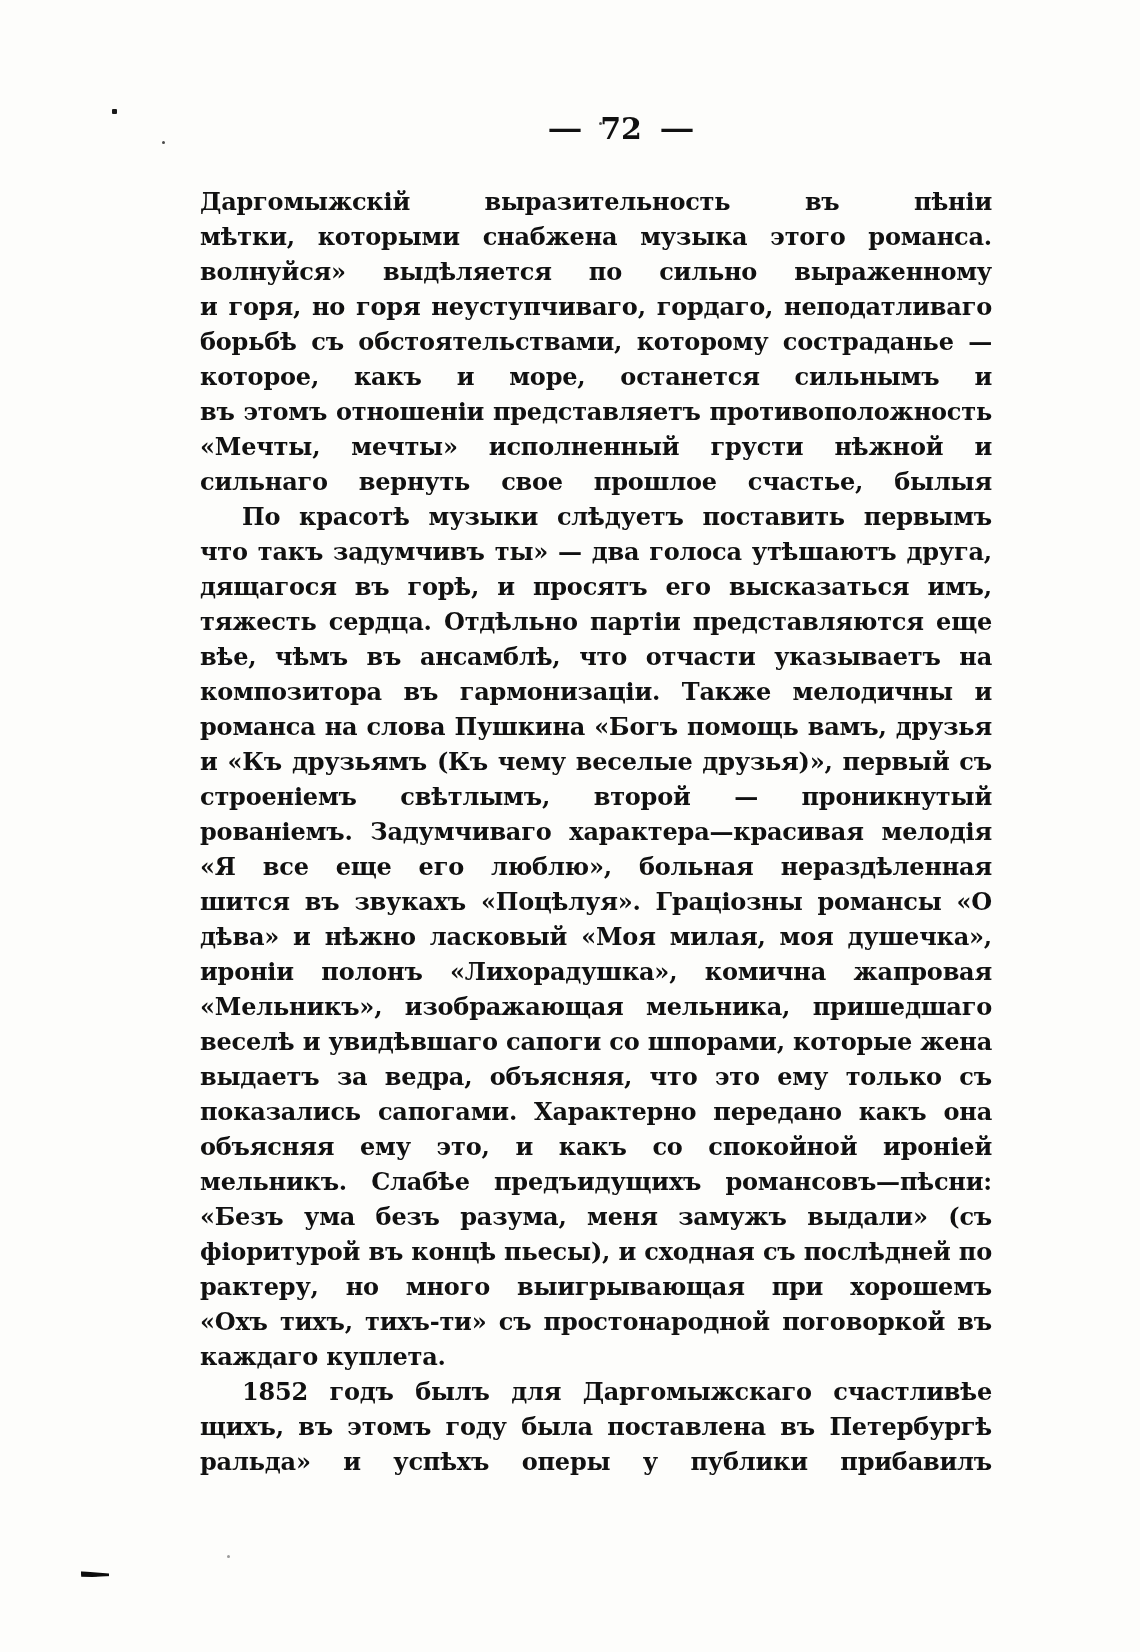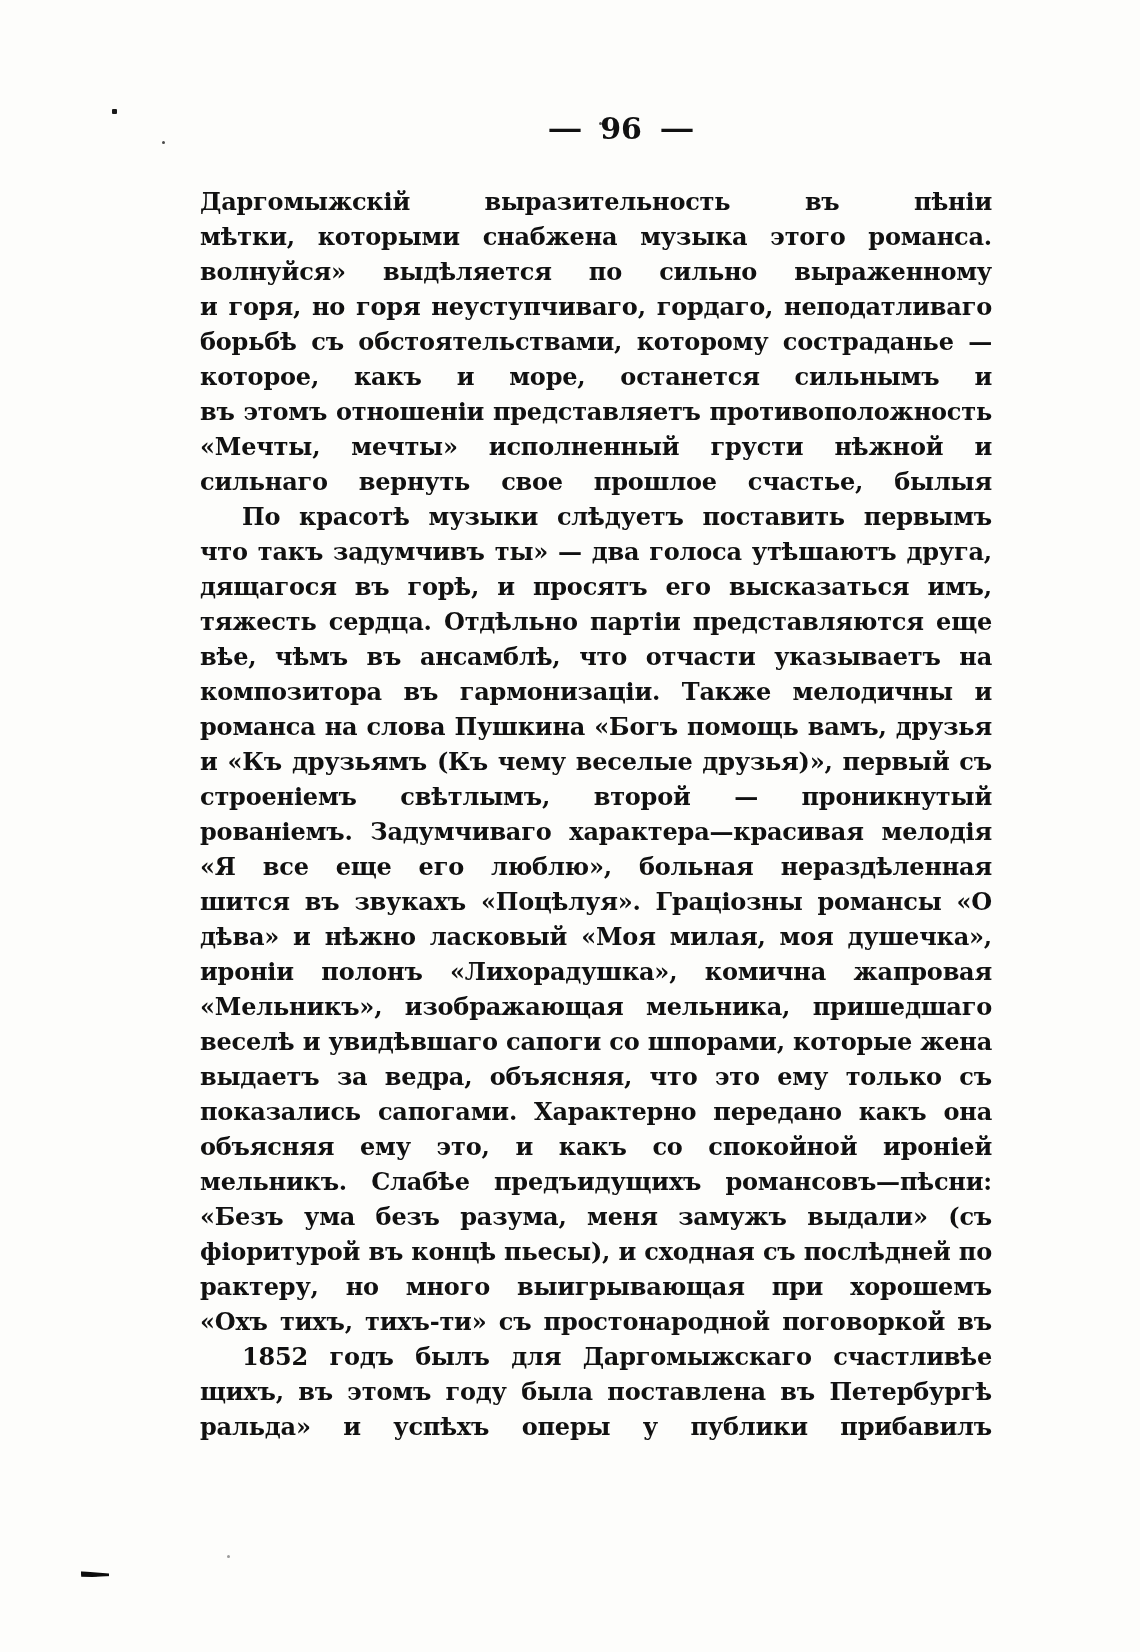--- a/index.html
+++ b/index.html
@@ -81,7 +81,7 @@
 
   <div class="pagehead">
     <span class="rule">—</span>
-    <span>96</span>
+    <span>72</span>
     <span class="rule">—</span>
   </div>
 

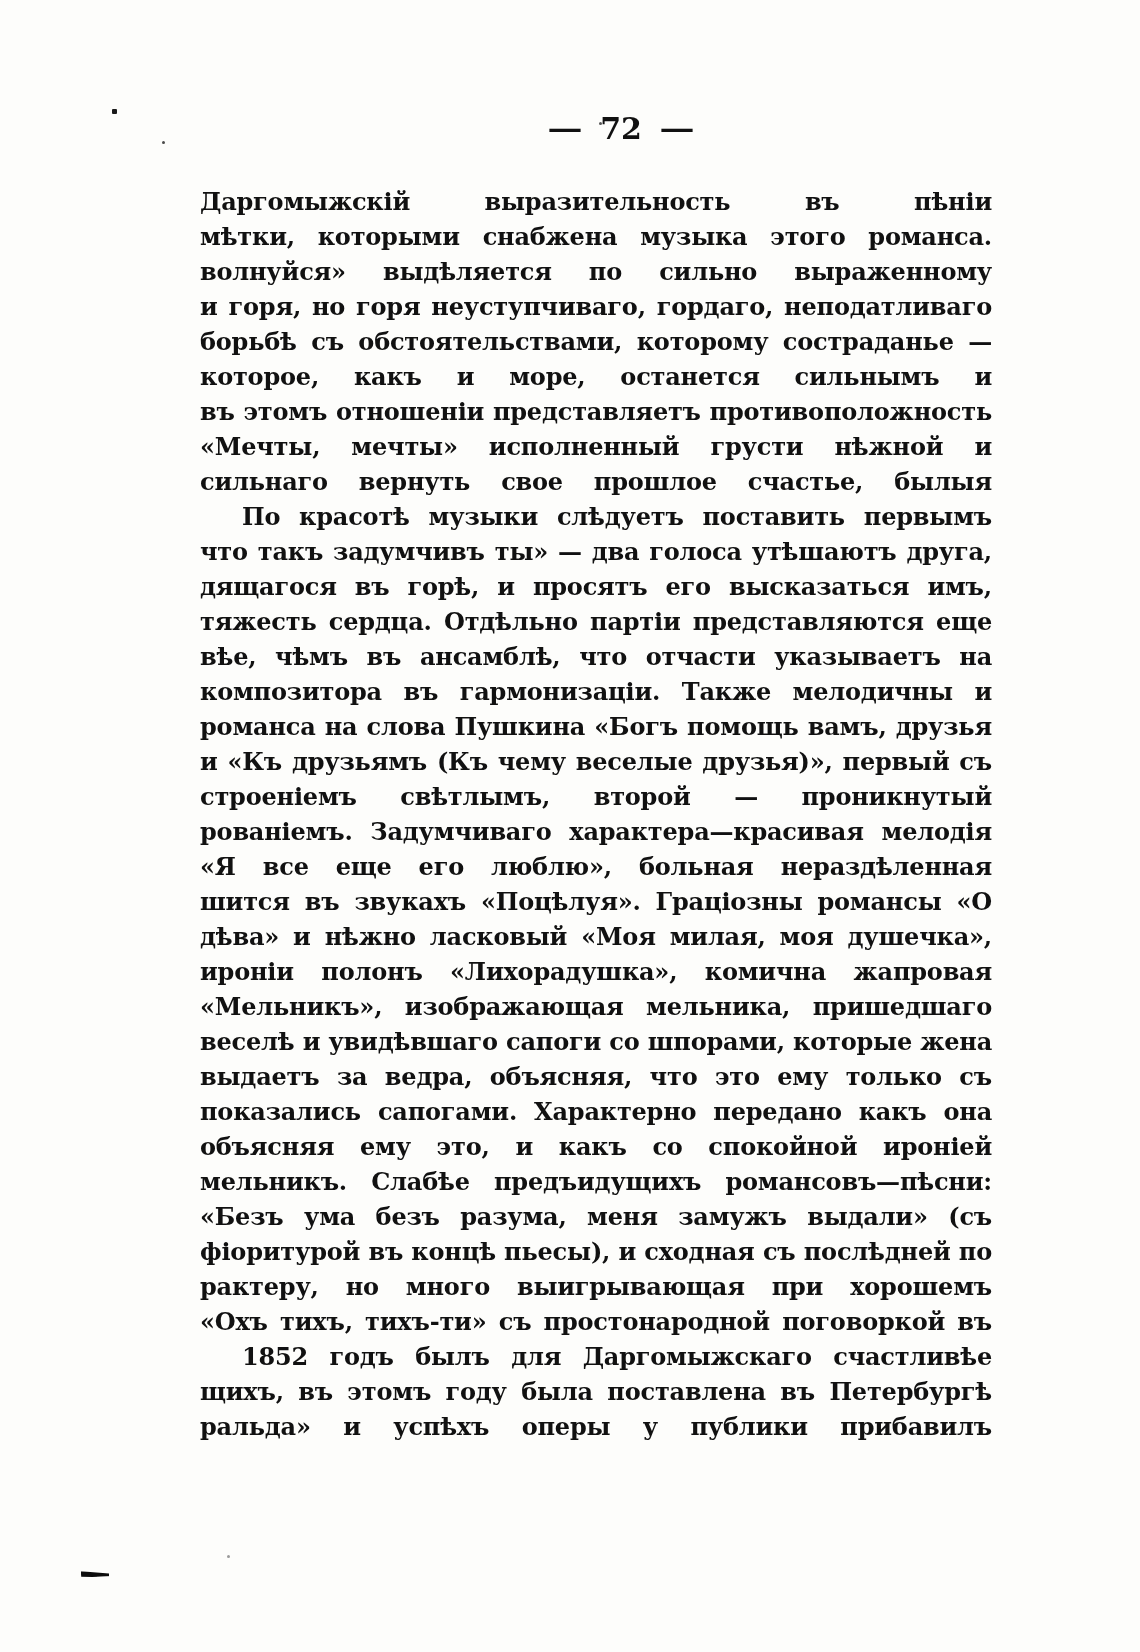--- a/index.html
+++ b/index.html
@@ -119,6 +119,7 @@
       <div class="line">фіоритурой въ концѣ пьесы), и сходная съ послѣдней по ха-</div>
       <div class="line">рактеру, но много выигрывающая при хорошемъ исполненіи,</div>
       <div class="line">«Охъ тихъ, тихъ-ти» съ простонародной поговоркой въ концѣ</div>
+      <div class="line end">каждаго куплета.</div>
       <div class="line ind">1852 годъ былъ для Даргомыжскаго счастливѣе предъиду-</div>
       <div class="line">щихъ, въ этомъ году была поставлена въ Петербургѣ «Эсме-</div>
       <div class="line">ральда» и успѣхъ оперы у публики прибавилъ самоувѣренности</div>

